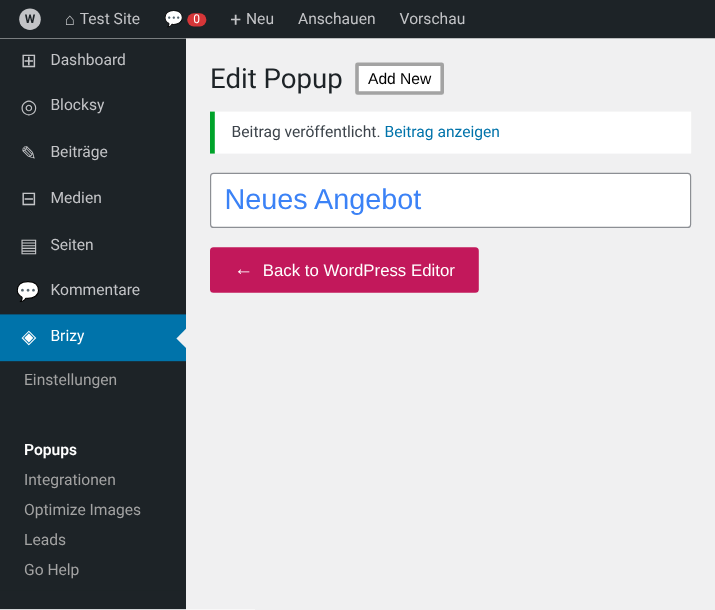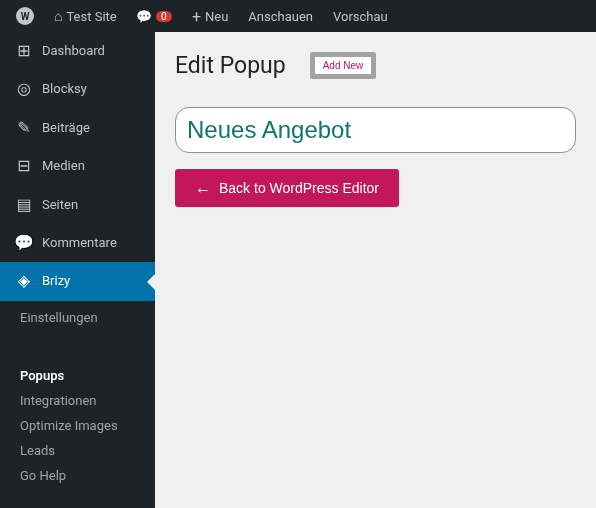--- a/index.html
+++ b/index.html
@@ -127,8 +127,8 @@
     .page-header {
       display: flex;
       align-items: flex-end;
-      gap: 24px;
-      margin-bottom: 28px;
+      gap: 10px;
+      margin-bottom: 14px;
     }
     .page-title {
       font-size: 23px;

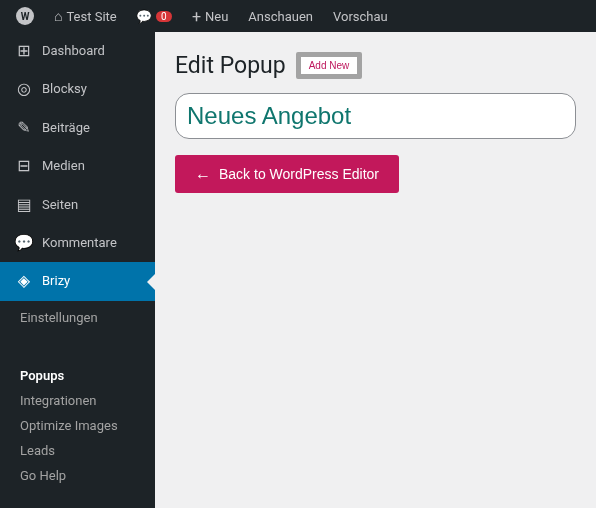--- a/index.html
+++ b/index.html
@@ -137,10 +137,10 @@
     }
     .add-new-btn {
       background: #fff;
-      border: 5px solid #a3a3a3;
-      color: #be185d;
+      border: 3px solid #a3a3a3;
+      color: #000000;
       padding: 3px 8px;
-      font-size: 10px;
+      font-size: 13px;
       cursor: pointer;
       border-radius: 2px;
     }

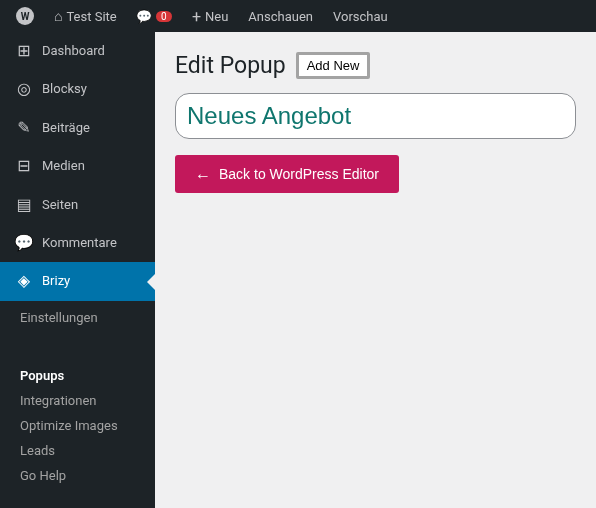--- a/index.html
+++ b/index.html
@@ -279,6 +279,10 @@
       <button class="add-new-btn">Add New</button>
     </div>
 
+    <div class="notice">
+      <span>Beitrag veröffentlicht.</span>
+      <a href="#">Beitrag anzeigen</a>
+    </div>
 
     <input type="text" class="post-title-input" value="Neues Angebot" style="">
 

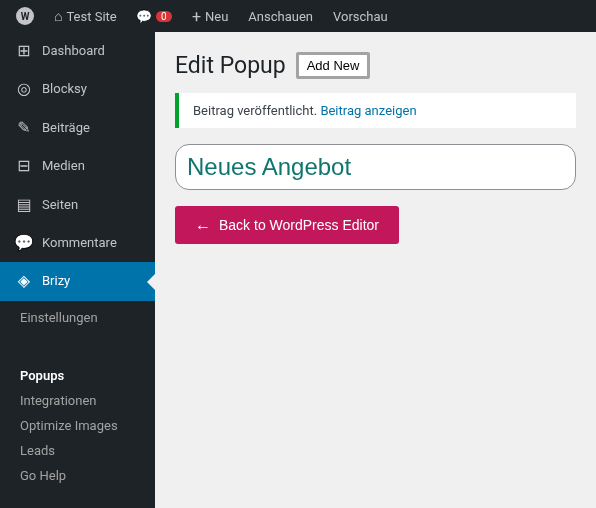--- a/index.html
+++ b/index.html
@@ -167,9 +167,9 @@
       font-weight: 300;
       padding: 8px 11px;
       border: 1px solid #8c8f94;
-      border-radius: 14px;
+      border-radius: 3px;
       background: #fff;
-      color: #0f766e;
+      color: #3b82f6;
       margin-bottom: 16px;
       display: block;
     }

